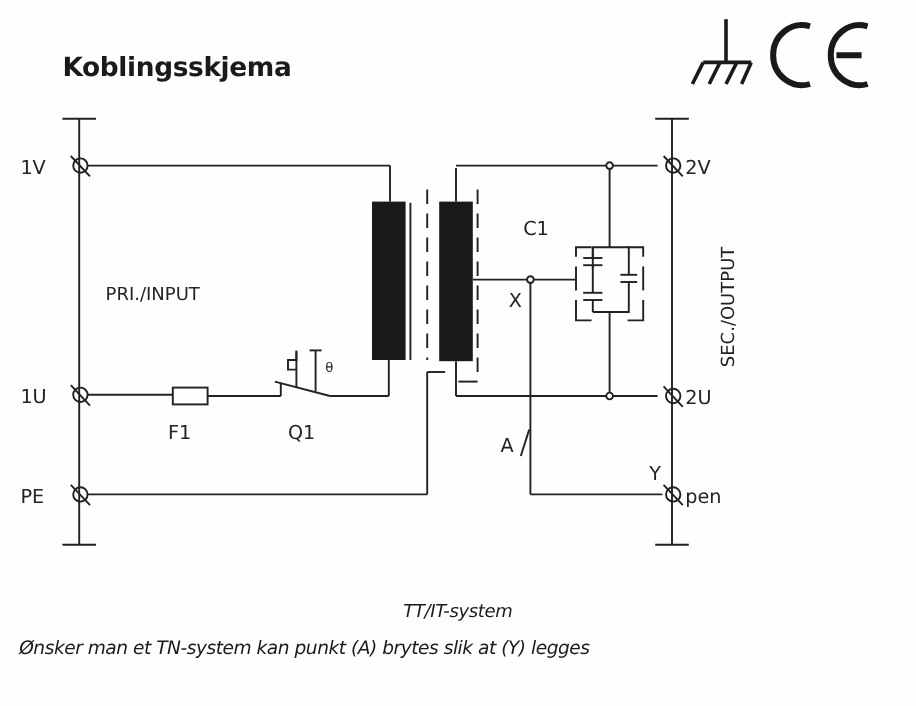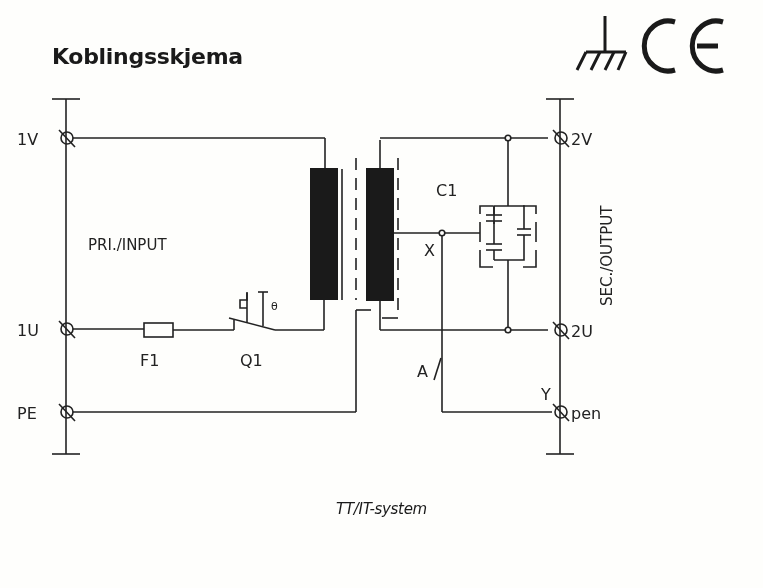--- a/index.html
+++ b/index.html
@@ -161,6 +161,7 @@
 <div class="caption">TT/IT-system</div>
 
 <div class="note">
+  <span>Ønsker man et TN-system kan punkt (A) brytes slik at (Y) legges</span>
 </div>
 
 </body></html>

